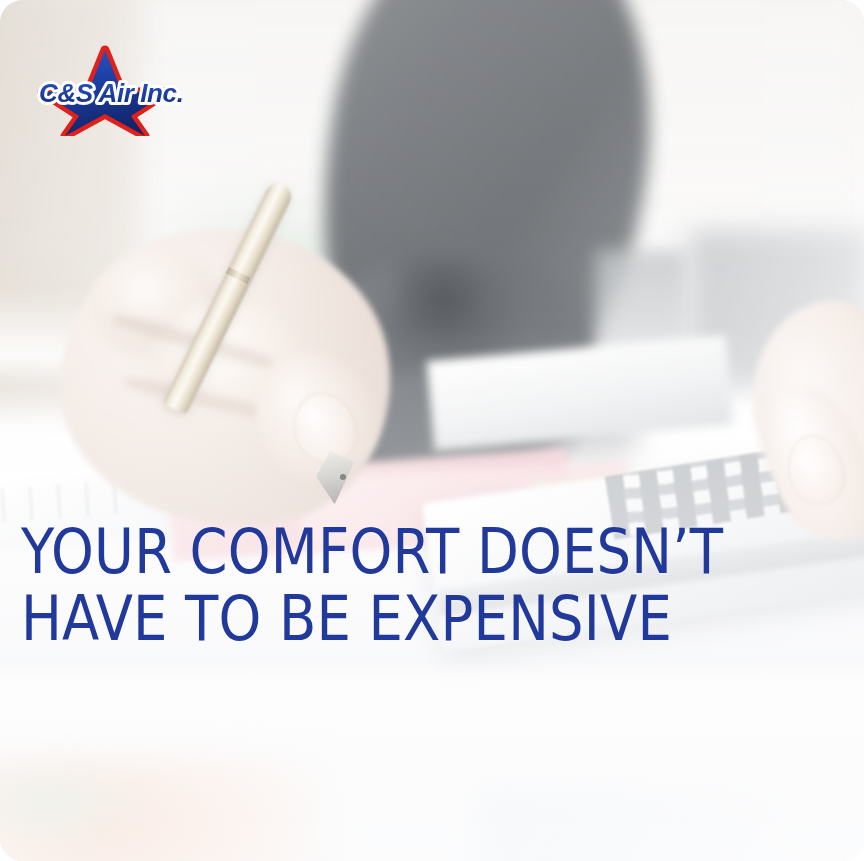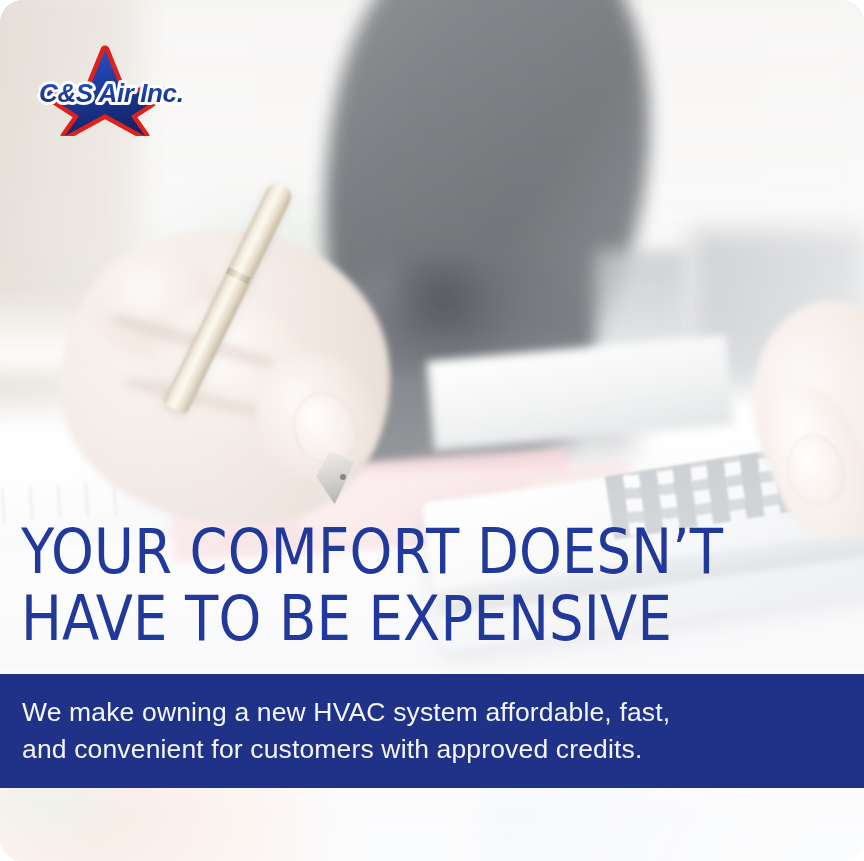--- a/index.html
+++ b/index.html
@@ -450,10 +450,6 @@
   <h1 class="headline">YOUR COMFORT DOESN’T
 HAVE TO BE EXPENSIVE</h1>
 
-  <div class="banner">
-    <p class="banner-text">We make owning a new HVAC system affordable, fast,
-and convenient for customers with approved credits.</p>
-  </div>
 
 </div>
 

